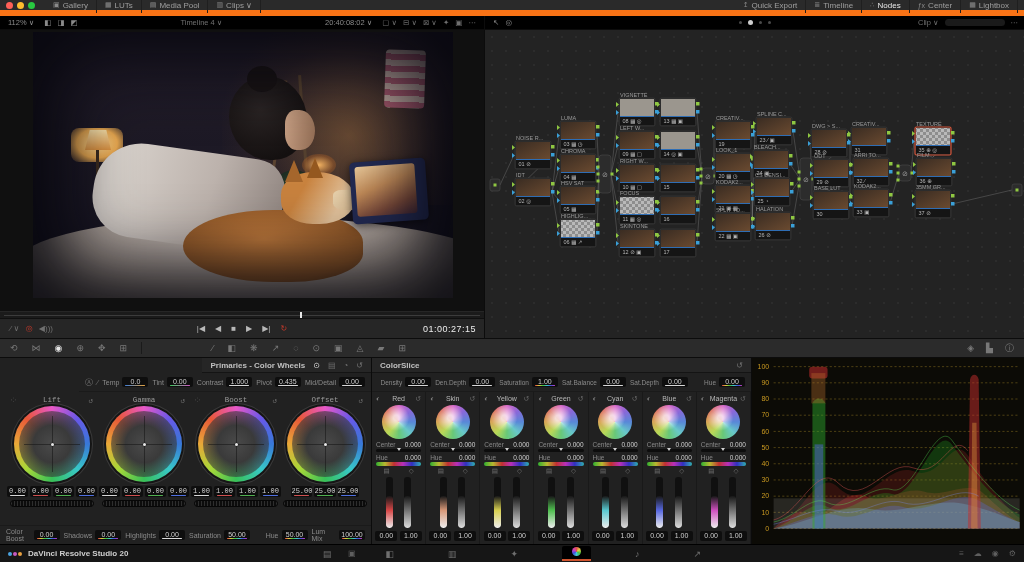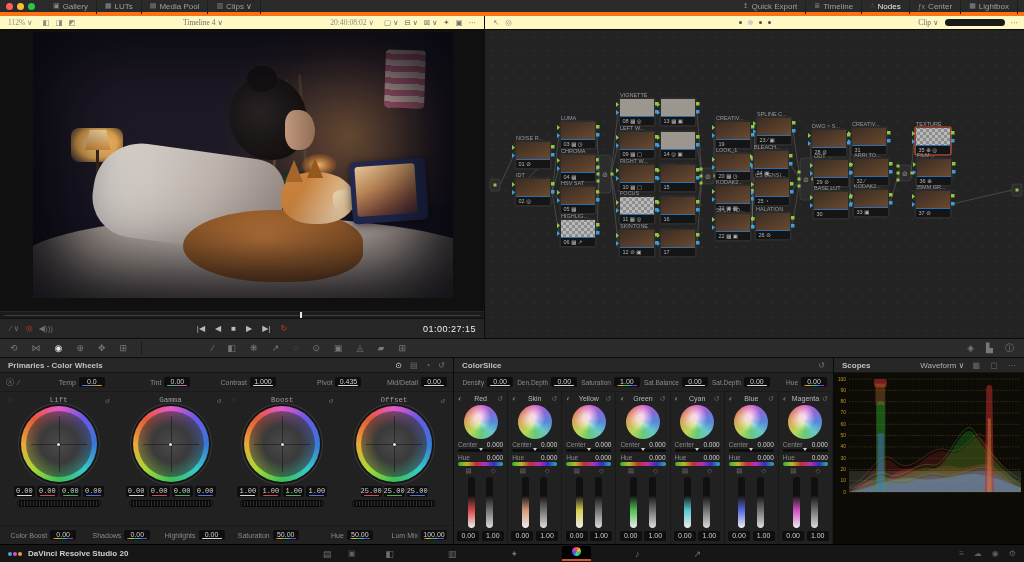--- a/index.html
+++ b/index.html
@@ -8,7 +8,7 @@
   .app { position:relative; width:1024px; height:562px; background:#1d1d1d; color:#b5b5b5; font-size:8px; overflow:hidden; display:flex; flex-direction:column; }
 
   
-  .titlebar { height:16px; background:#2a2a2a; border-bottom:4px solid #f97316; display:flex; align-items:center; padding:0 6px; flex:0 0 auto; }
+  .titlebar { height:16px; background:#2a2a2a; border-bottom:6px solid #f97316; display:flex; align-items:center; padding:0 6px; flex:0 0 auto; }
   .traffic { display:flex; gap:4px; margin-right:10px; }
   .traffic span { width:7px; height:7px; border-radius:50%; display:block; }
   .tb-btn { display:flex; align-items:center; gap:3px; padding:0 8px; height:16px; color:#9f9f9f; cursor:default; border-right:1px solid #1f1f1f; }

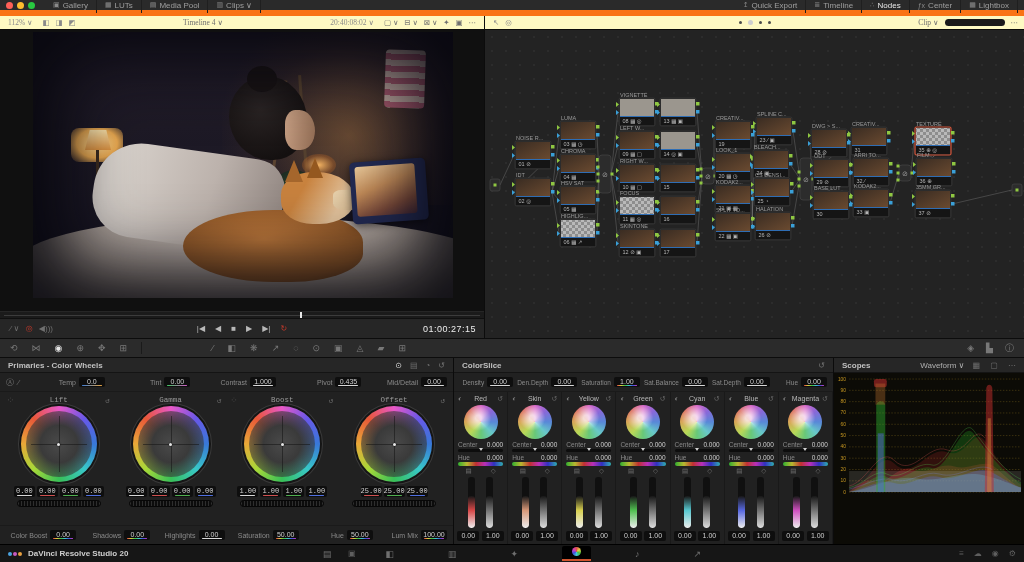--- a/index.html
+++ b/index.html
@@ -18,7 +18,7 @@
   .tb-right { margin-left:auto; display:flex; }
 
   
-  .subhead { height:14px; background:#fef9c3; border-bottom:1px solid #0c0c0c; display:flex; flex:0 0 auto; font-size:7.5px;font-family:Liberation Serif, serif; }
+  .subhead { height:14px; background:#000000; border-bottom:1px solid #0c0c0c; display:flex; flex:0 0 auto; font-size:7.5px; }
   .subhead .lefthalf { width:485px; display:flex; align-items:center; padding:0 6px; gap:6px; border-right:1px solid #0c0c0c; }
   .subhead .righthalf { flex:1; display:flex; align-items:center; padding:0 6px; gap:6px; position:relative; }
   .mini-btn { color:#8a8a8a; padding:0 2px; }

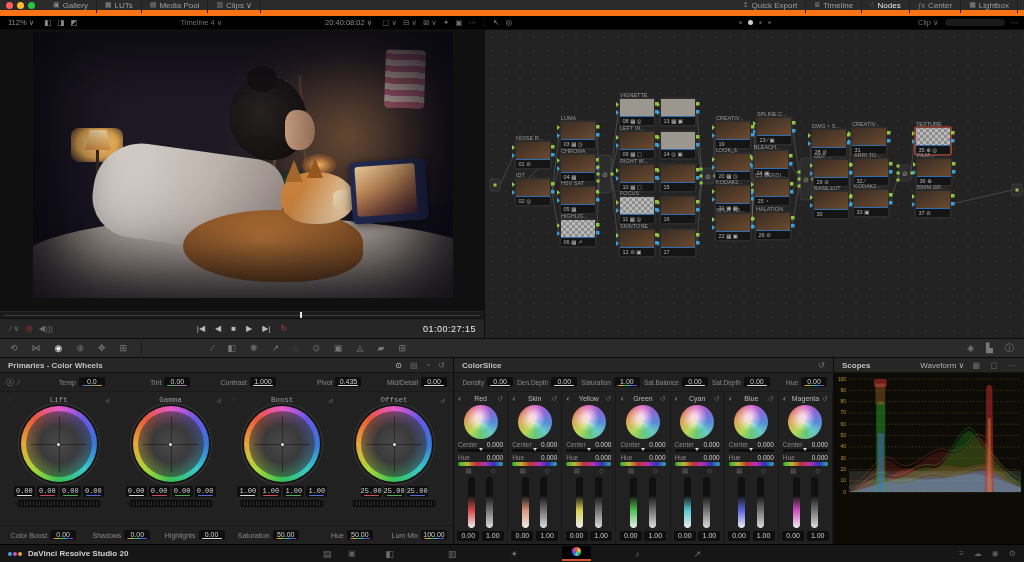--- a/index.html
+++ b/index.html
@@ -61,7 +61,7 @@
   .panel-head .hic { font-weight:normal; color:#707070; margin-left:8px; }
   .panel-head .hic.on { color:#d8d8d8; }
 
-  .p-primaries { width:454px; }
+  .p-primaries { width:372px;align-items:flex-end; }
   .fieldrow { display:flex; align-items:center; padding:0 6px; height:19px; gap:4px; border-bottom:1px solid #1a1a1a; }
   .fld { display:flex; align-items:center; gap:3px; flex:1; justify-content:flex-end; }
   .fld .lb { color:#8a8a8a; font-size:7px; }

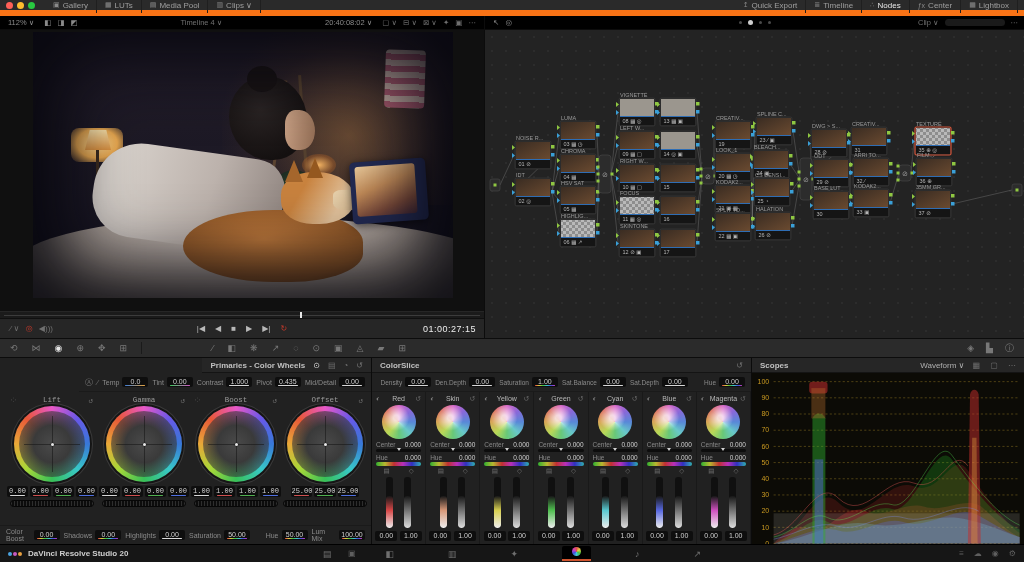--- a/index.html
+++ b/index.html
@@ -1225,11 +1225,6 @@
     </div>
 
     <div class="panel p-scopes">
-      <div class="panel-head">
-        <span>Scopes</span>
-        <span class="scope-mode">Waveform ∨</span>
-        <span id="scopeicons"><span class="hic"> ▦</span><span class="hic"> ▢</span><span class="hic"> ⋯</span></span>
-      </div>
       <div class="scopebody">
         <svg id="scopesvg" viewBox="0 0 252 170" preserveAspectRatio="none">
           <g id="scopegrid">

